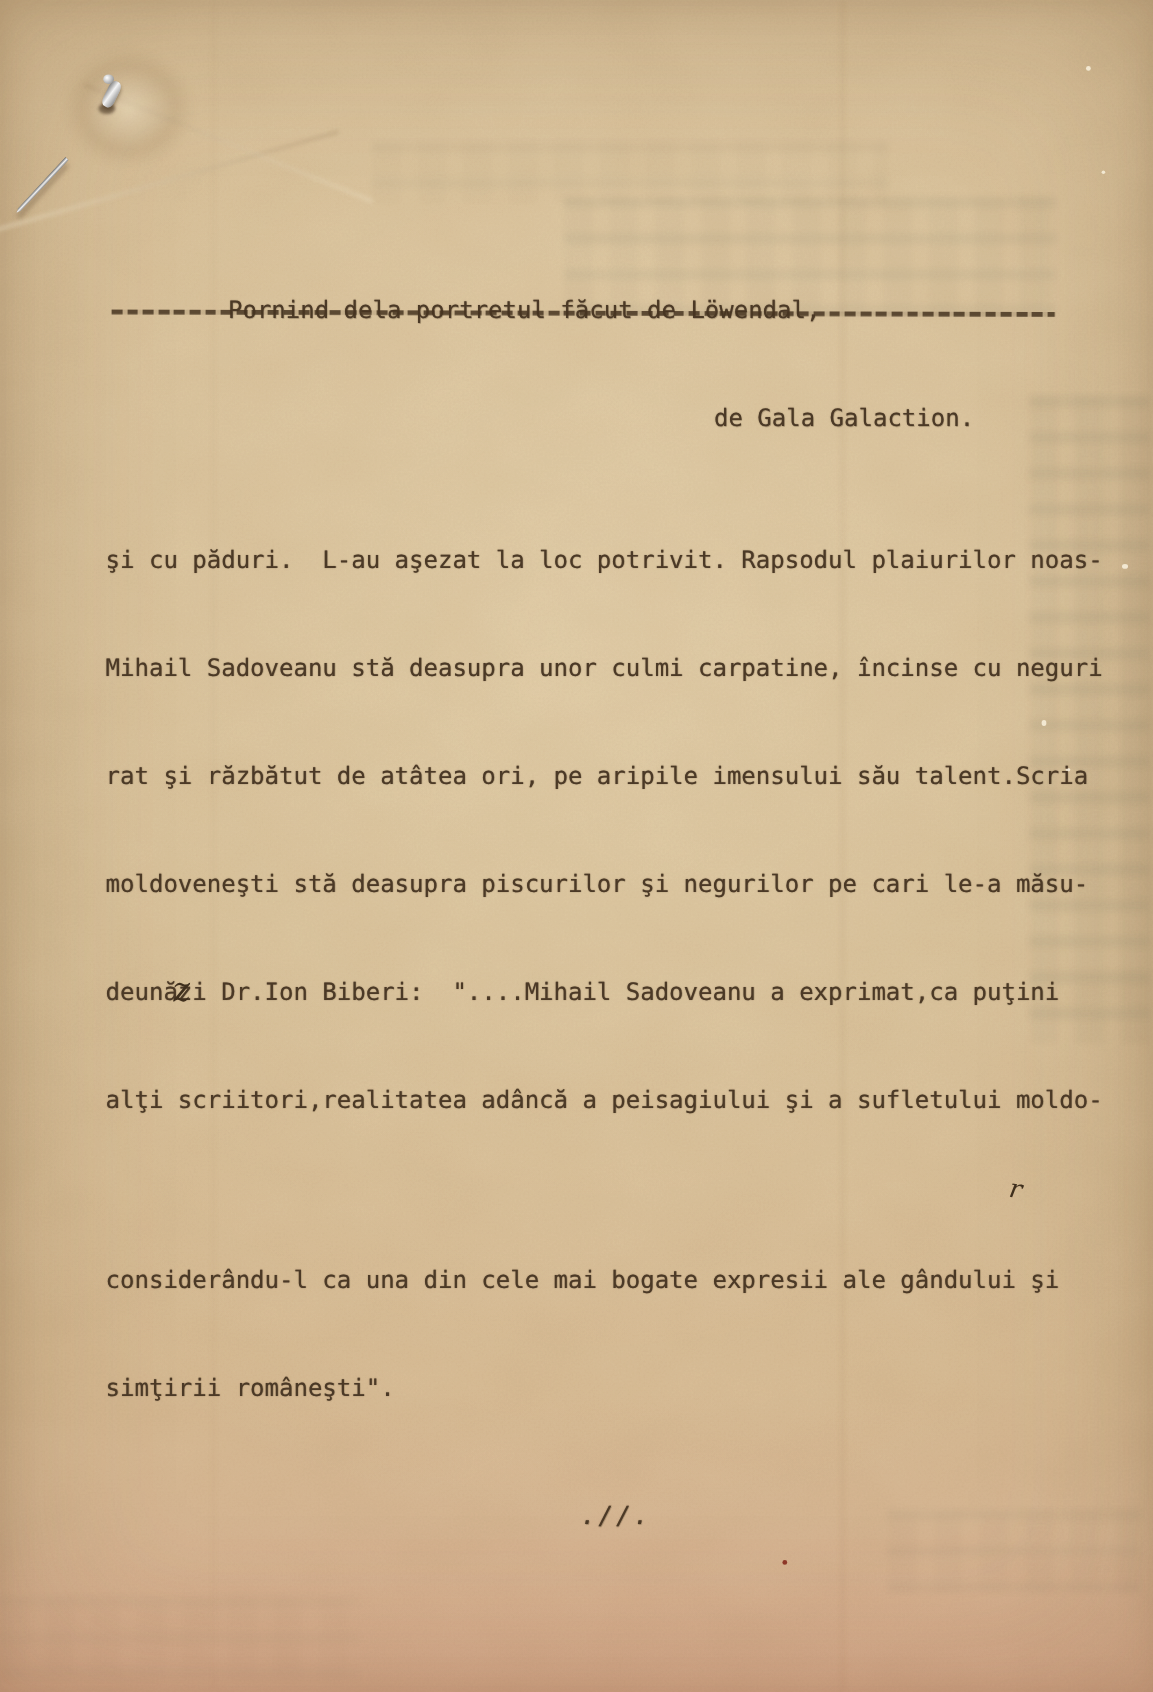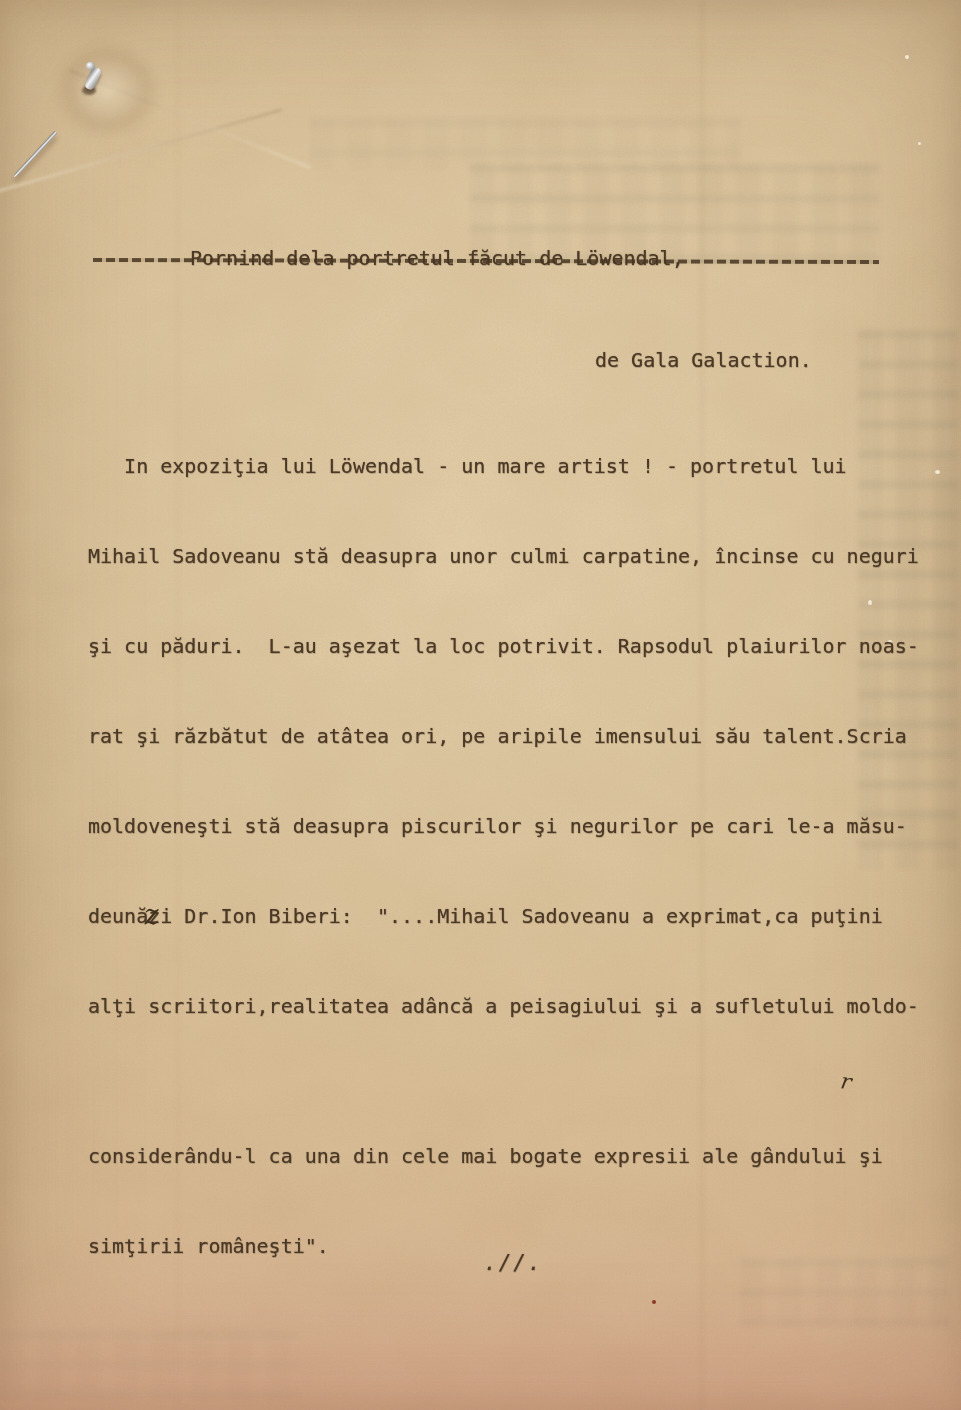--- a/index.html
+++ b/index.html
@@ -59,7 +59,7 @@
     text-shadow:0 0 1px rgba(75,57,38,0.65), 0.5px 0.5px 0 rgba(75,57,38,0.22);}
   .header-block{position:absolute;left:88px;top:183px;width:850px;}
   .title-line{padding-left:102px;}
-  .byline-line{padding-left:507px;margin-top:12px;}
+  .byline-line{padding-left:507px;margin-top:0;}
   .divider{position:absolute;left:93px;top:259px;width:786px;height:4px;
     background:repeating-linear-gradient(90deg, rgba(70,52,32,0.85) 0 9px, rgba(70,52,32,0.12) 9px 13px);
     transform:rotate(0.15deg);filter:blur(0.4px);}

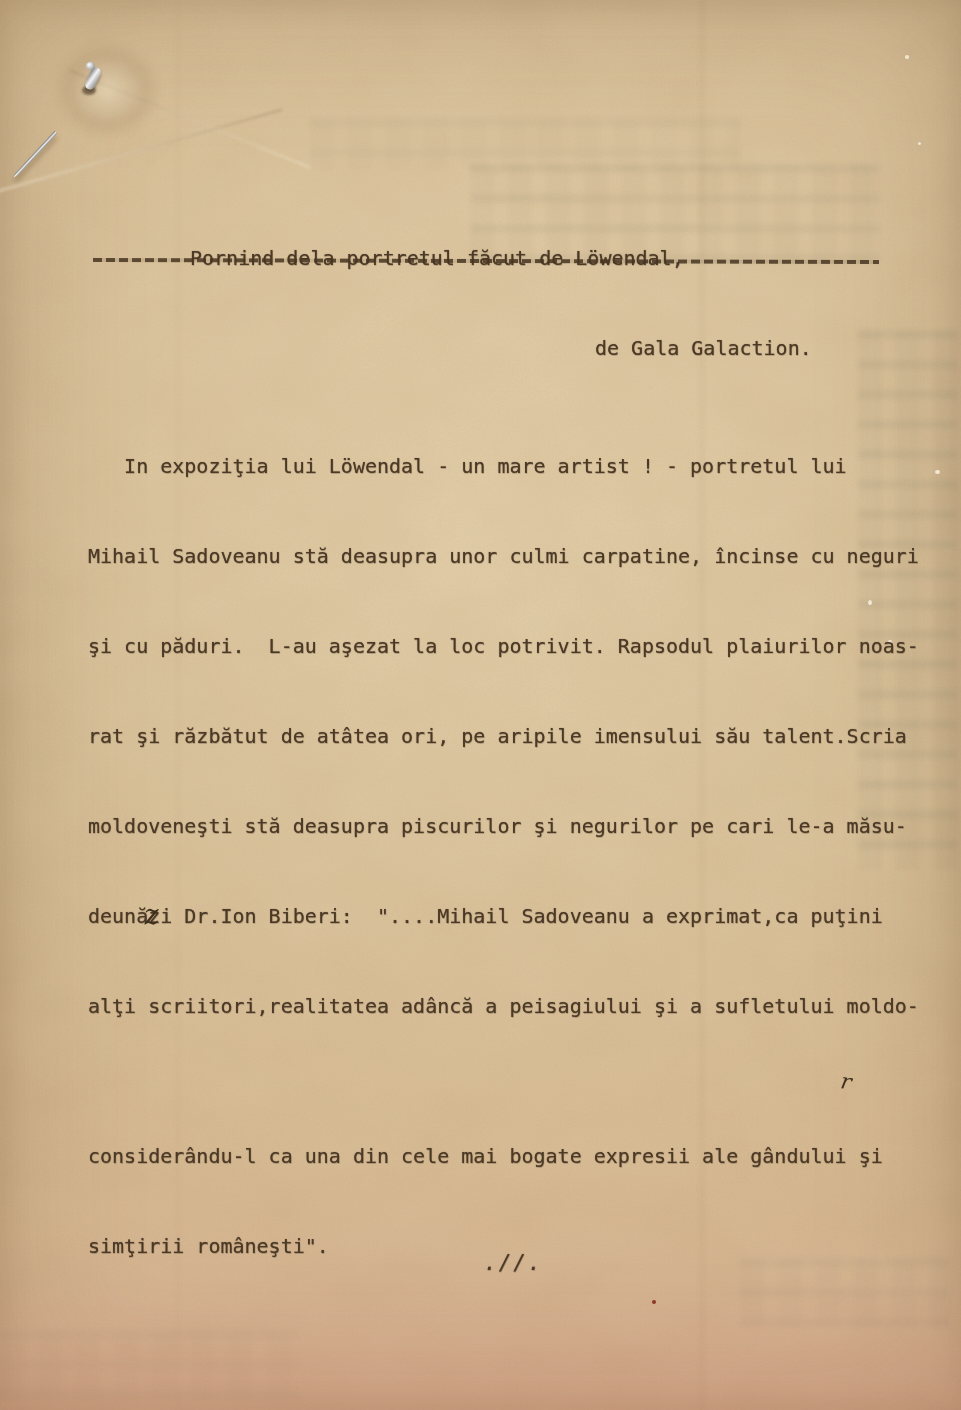--- a/index.html
+++ b/index.html
@@ -127,7 +127,6 @@
   <div class="text-col typed">
 
     <div class="para">
-      <div class="line">   In expoziţia lui Löwendal - un mare artist ! - portretul lui</div>
       <div class="line">Mihail Sadoveanu stă deasupra unor culmi carpatine, încinse cu neguri</div>
       <div class="line">şi cu păduri.  L-au aşezat la loc potrivit. Rapsodul plaiurilor noas-</div>
       <div class="line">rat şi răzbătut de atâtea ori, pe aripile imensului său talent.Scria</div>

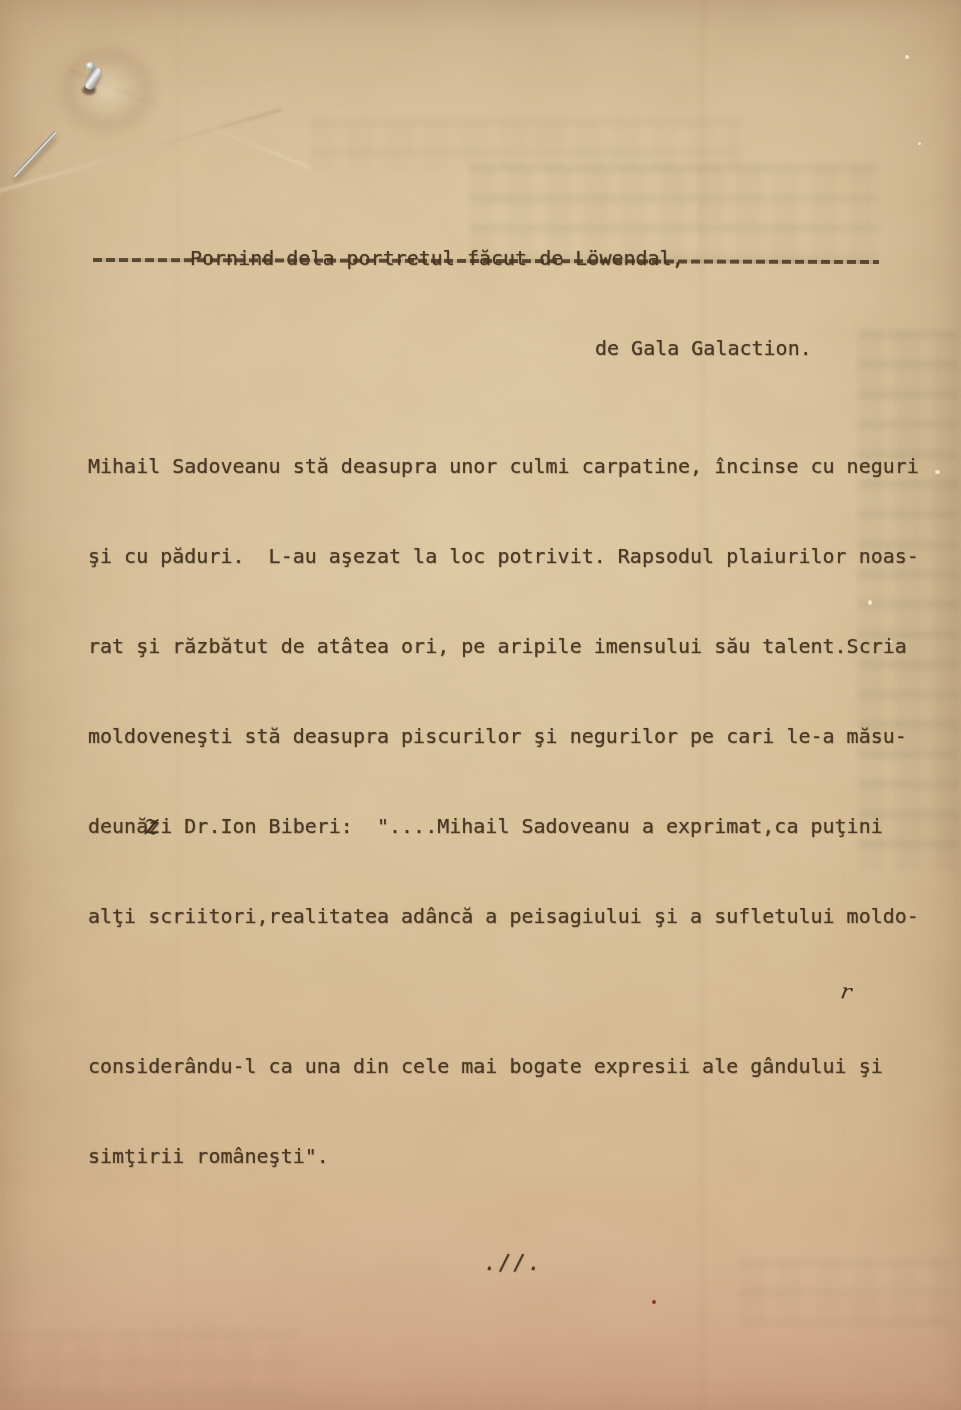--- a/index.html
+++ b/index.html
@@ -127,8 +127,8 @@
   <div class="text-col typed">
 
     <div class="para">
+      <div class="line">şi cu păduri.  L-au aşezat la loc potrivit. Rapsodul plaiurilor noas-</div>
       <div class="line">Mihail Sadoveanu stă deasupra unor culmi carpatine, încinse cu neguri</div>
-      <div class="line">şi cu păduri.  L-au aşezat la loc potrivit. Rapsodul plaiurilor noas-</div>
       <div class="line">rat şi răzbătut de atâtea ori, pe aripile imensului său talent.Scria</div>
       <div class="line">moldoveneşti stă deasupra piscurilor şi negurilor pe cari le-a măsu-</div>
       <div class="line"><span>deunăzi Dr.Ion Biberi:  "....Mihail Sadoveanu a exprimat,ca puţini</span><span class="hand hand-z">z</span></div>

